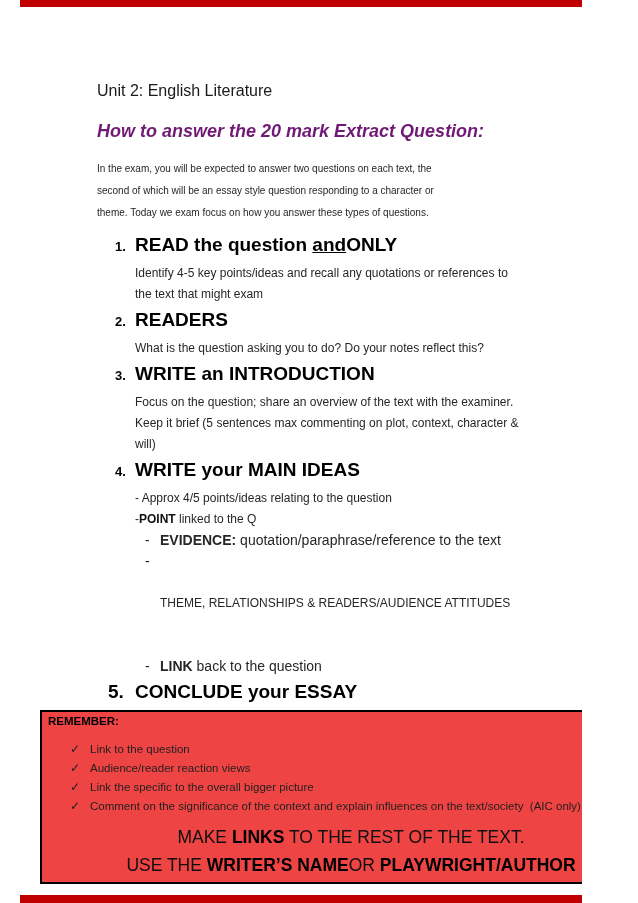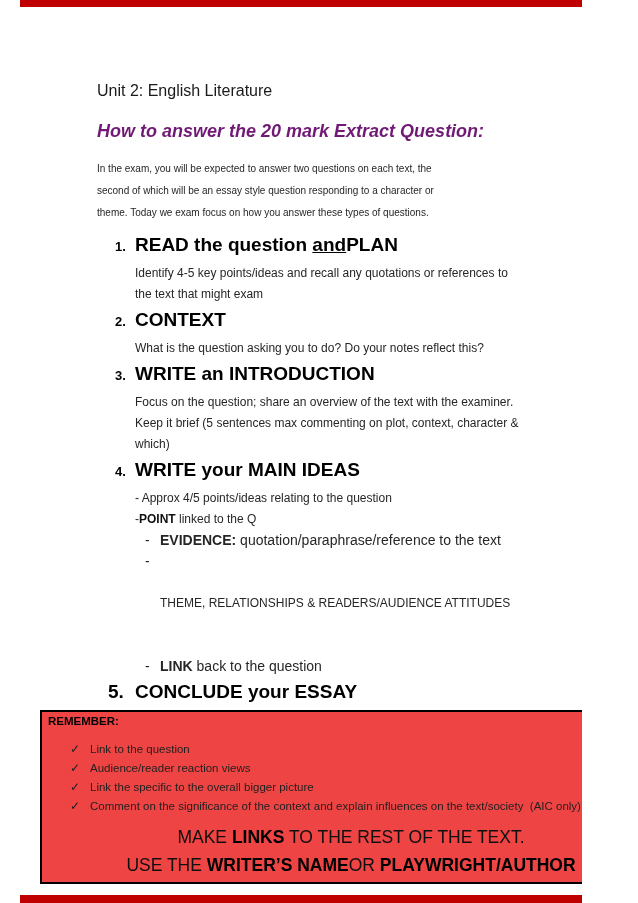--- a/index.html
+++ b/index.html
@@ -70,7 +70,7 @@
       <div class="step">
         <div class="step-head">
           <span class="step-num">1.</span>
-          <span class="step-title"><span>READ the question </span><span class="u">and</span><span>PLAN</span></span>
+          <span class="step-title"><span>READ the question </span><span class="u">and</span><span>ONLY</span></span>
         </div>
         <div class="step-body">
           <div class="bline">Identify 4-5 key points/ideas and recall any quotations or references to</div>

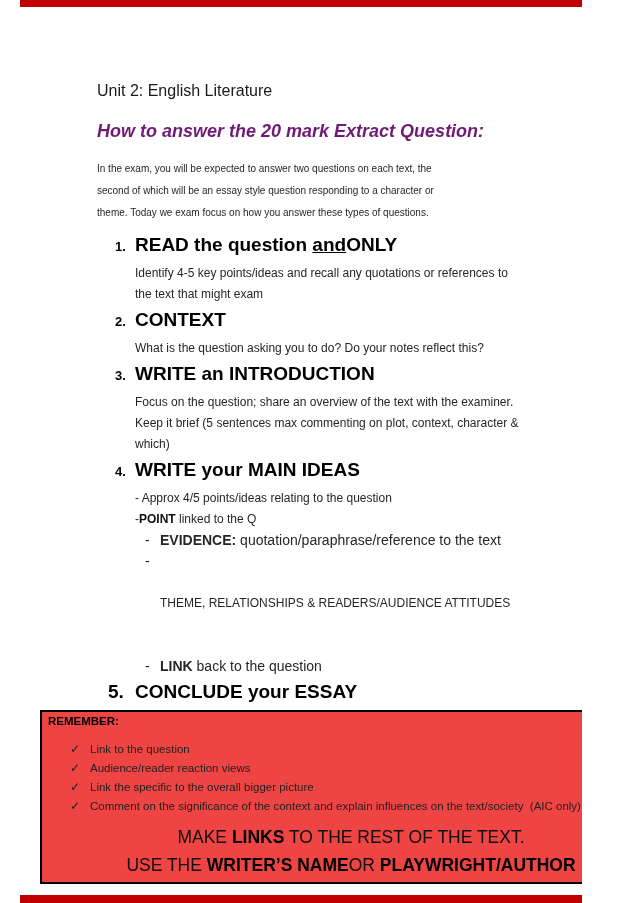--- a/index.html
+++ b/index.html
@@ -81,7 +81,7 @@
       <div class="step">
         <div class="step-head">
           <span class="step-num">2.</span>
-          <span class="step-title">CONTEXT</span>
+          <span class="step-title">READERS</span>
         </div>
         <div class="step-body">
           <div class="bline">What is the question asking you to do? Do your notes reflect this?</div>

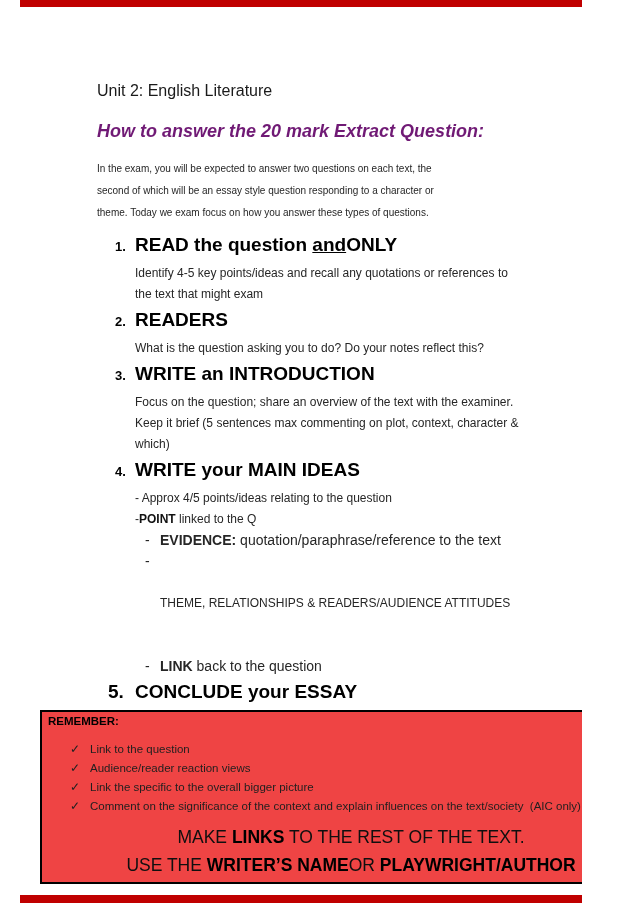--- a/index.html
+++ b/index.html
@@ -96,7 +96,7 @@
         <div class="step-body">
           <div class="bline">Focus on the question; share an overview of the text with the examiner.</div>
           <div class="bline">Keep it brief (5 sentences max commenting on plot, context, character &amp;</div>
-          <div class="bline">which)</div>
+          <div class="bline">will)</div>
         </div>
       </div>
 

